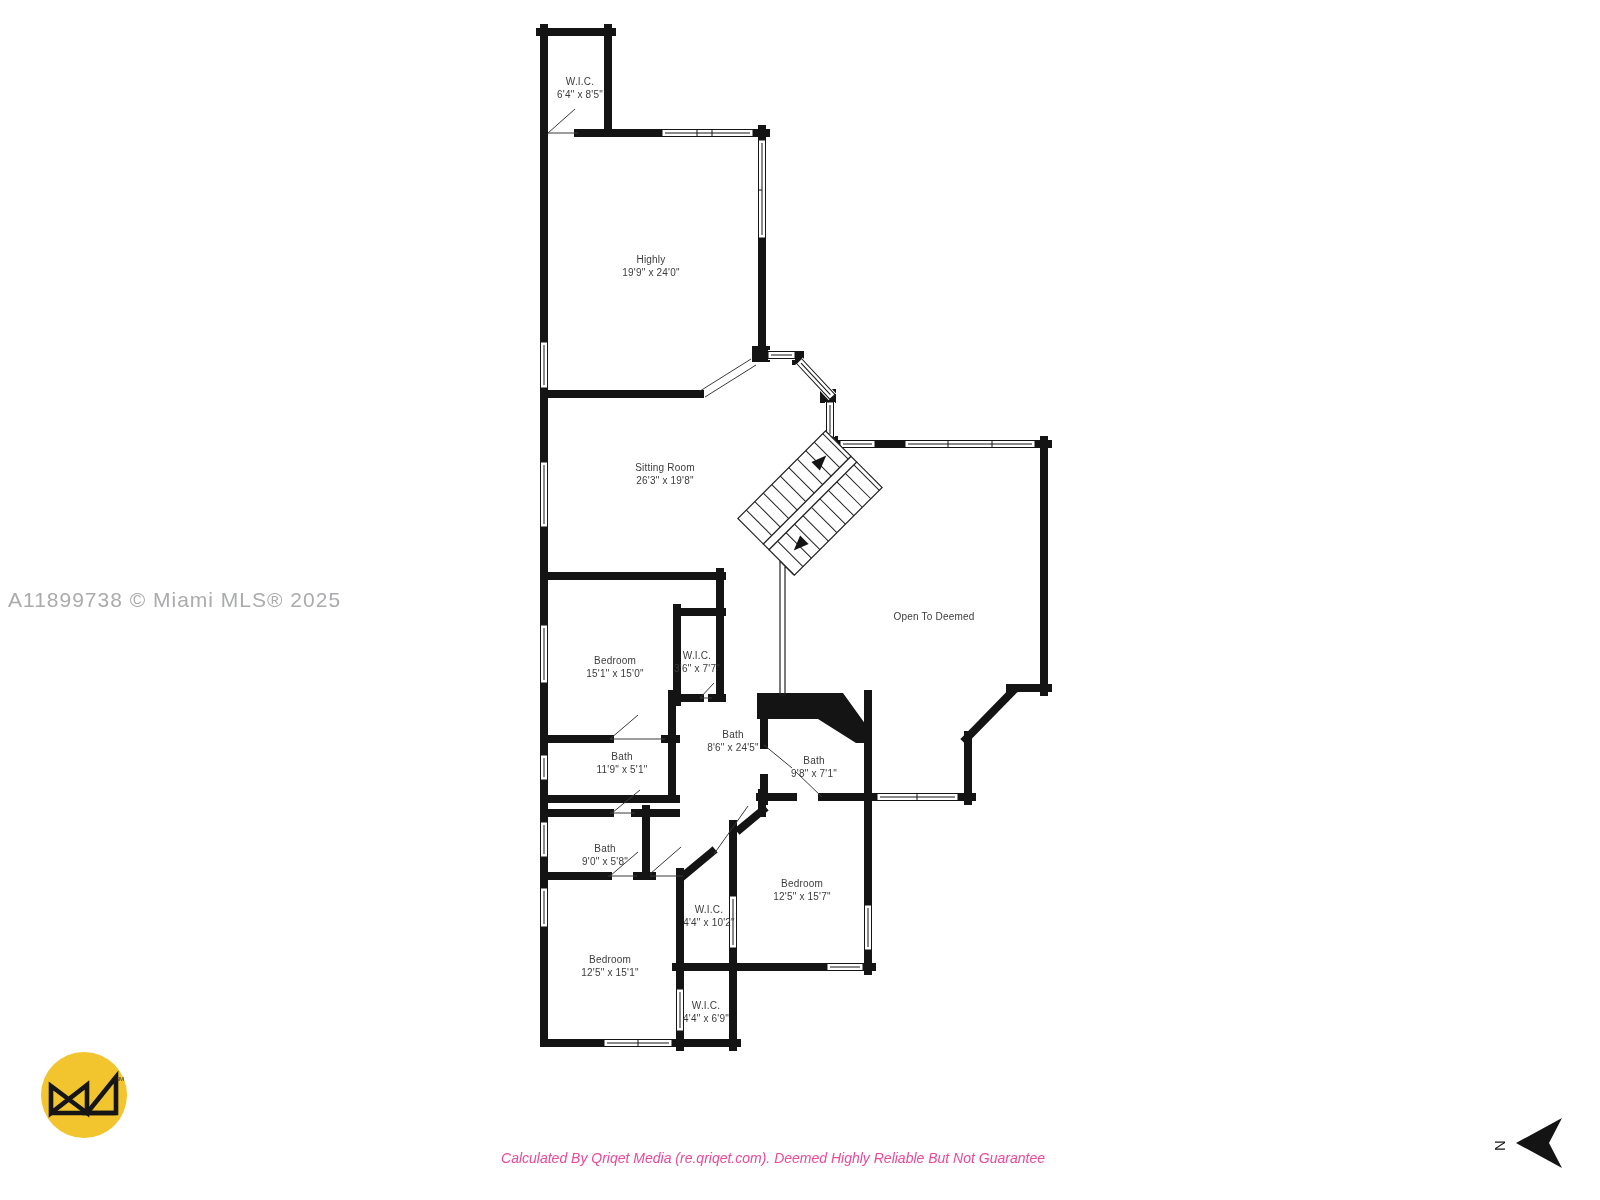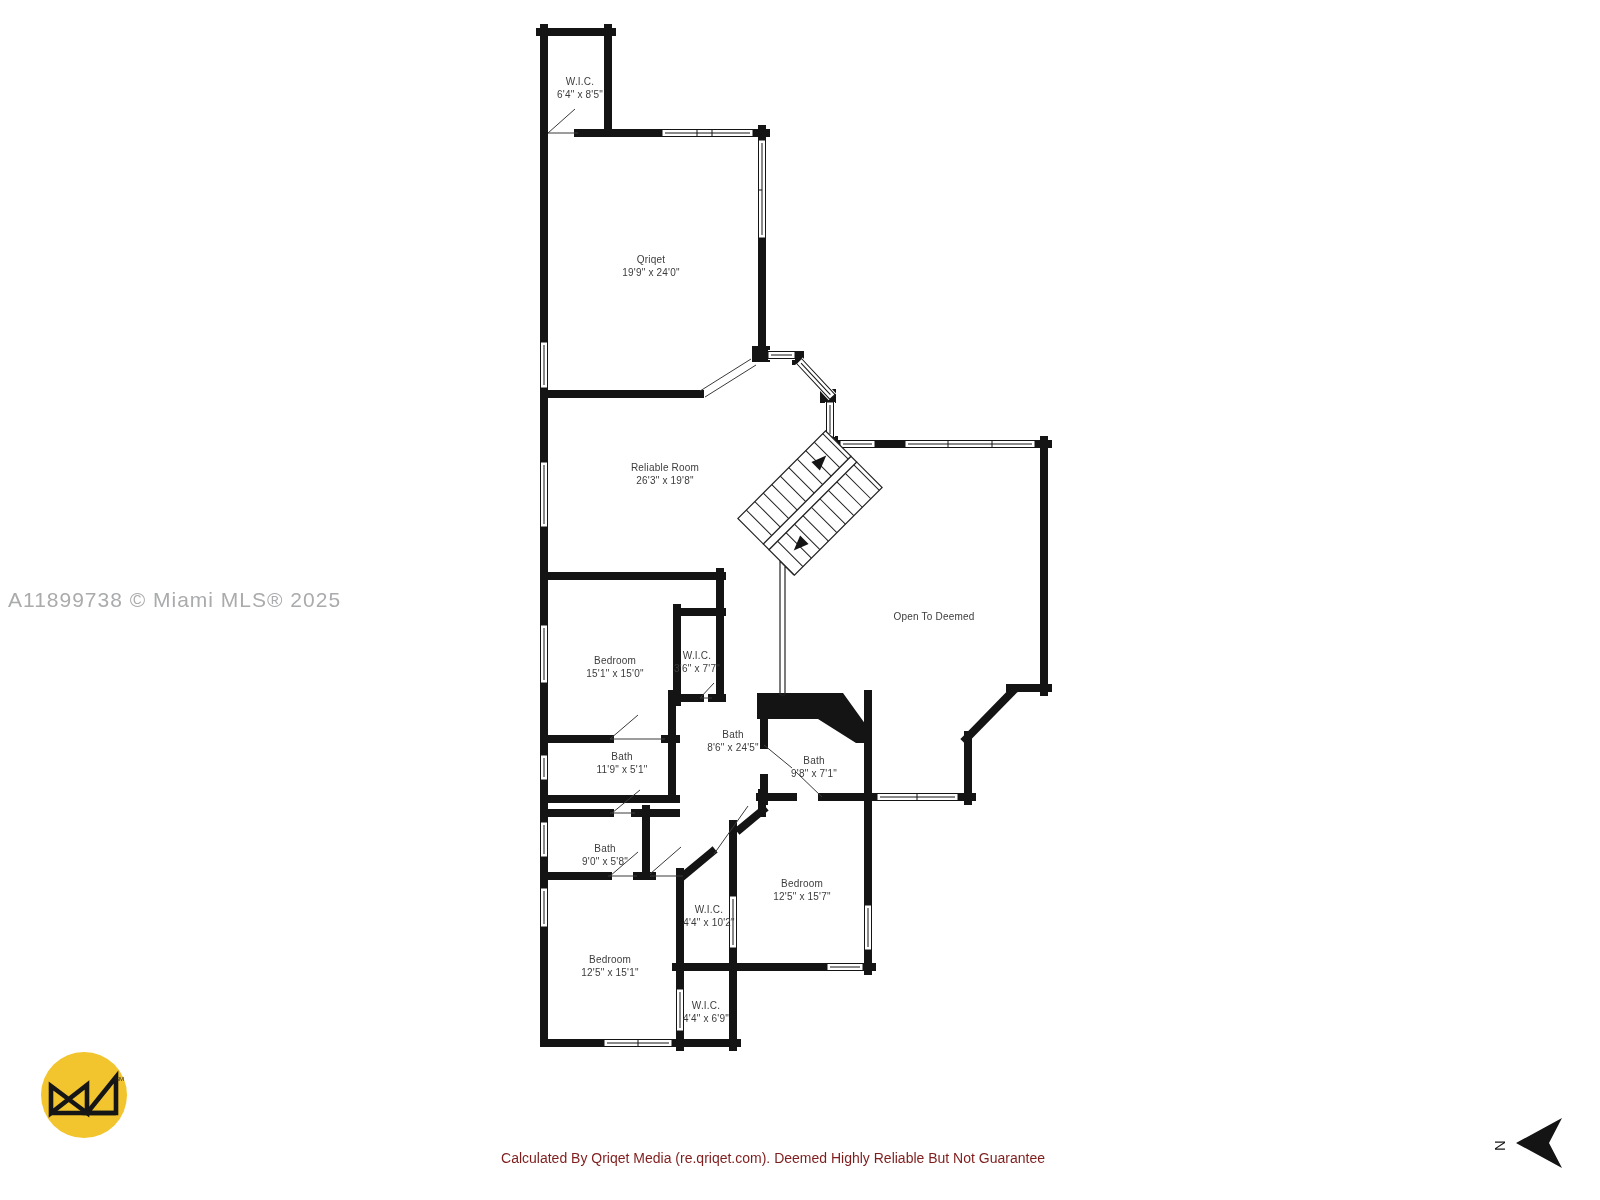--- a/index.html
+++ b/index.html
@@ -162,7 +162,7 @@
     <div>6'4" x 8'5"</div>
   </div>
   <div class="room-label" style="left:651px;top:266px">
-    <div>Qriqet</div>
+    <div>Highly</div>
     <div>19'9" x 24'0"</div>
   </div>
   <div class="room-label" style="left:665px;top:474px">

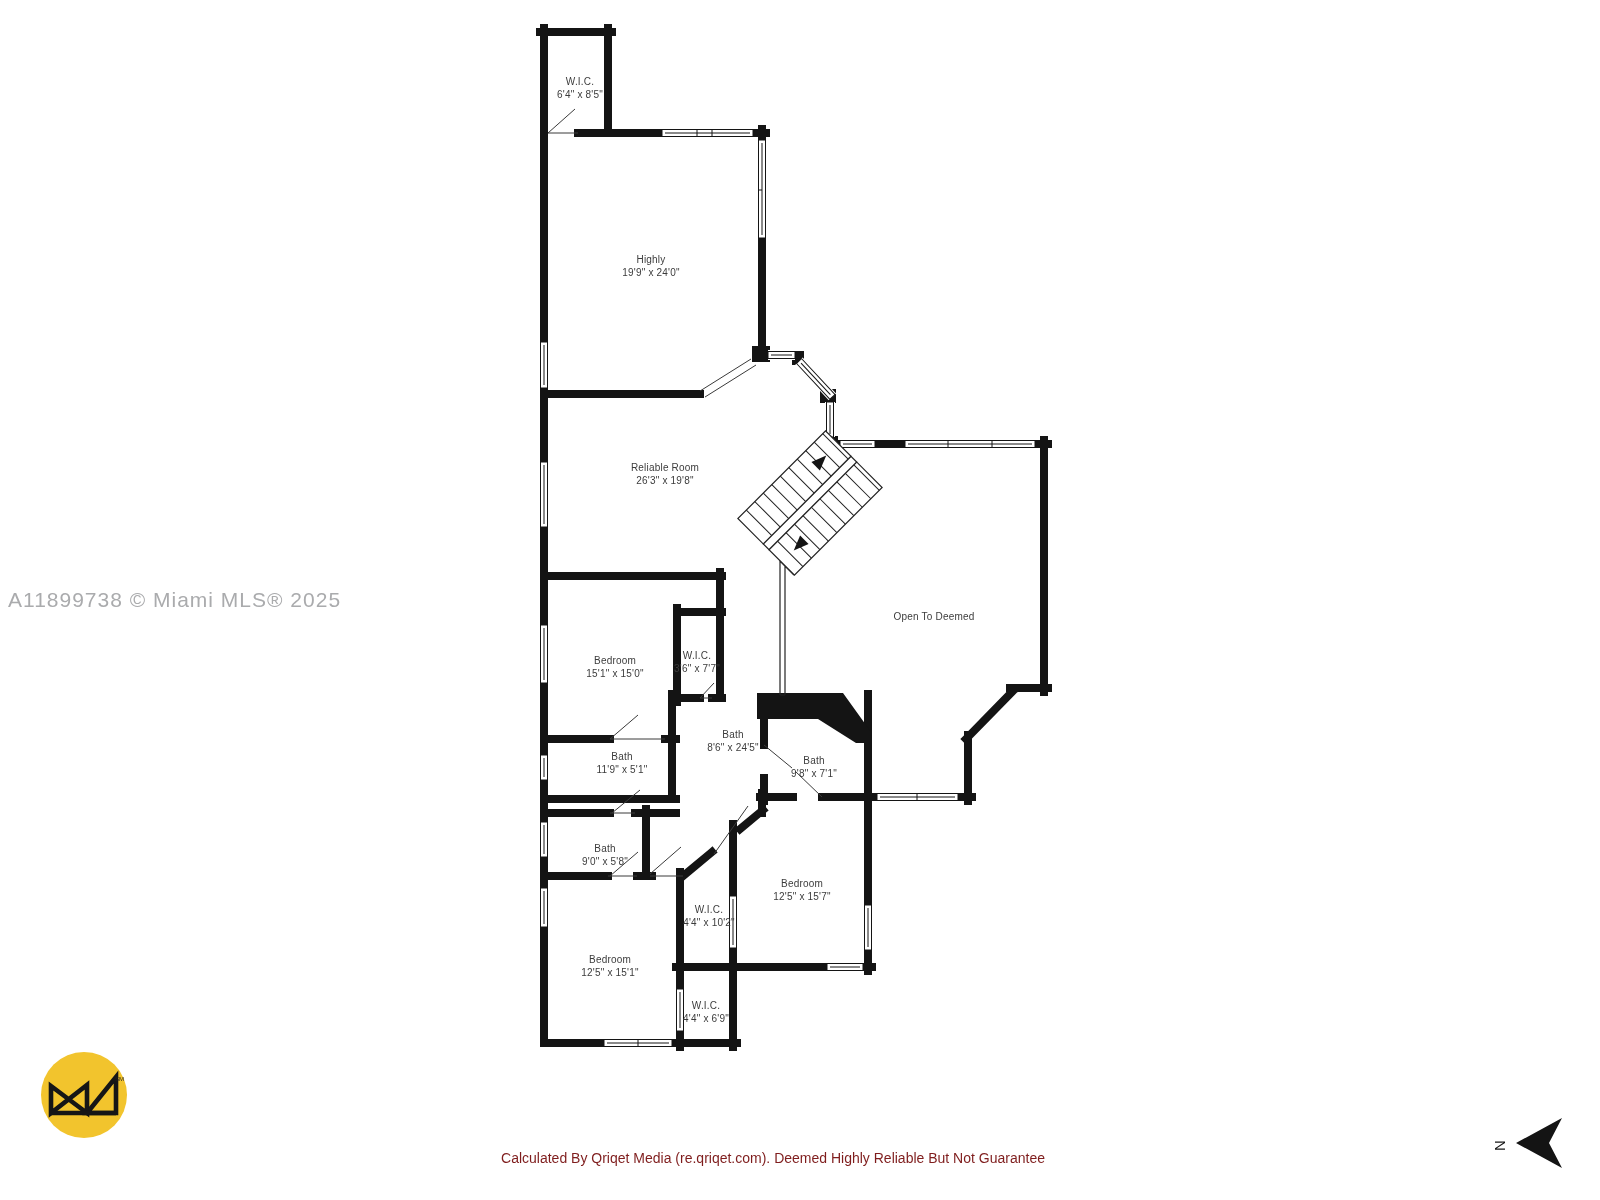--- a/index.html
+++ b/index.html
@@ -166,7 +166,7 @@
     <div>19'9" x 24'0"</div>
   </div>
   <div class="room-label" style="left:665px;top:474px">
-    <div>Reliable Room</div>
+    <div>Sitting Room</div>
     <div>26'3" x 19'8"</div>
   </div>
   <div class="room-label" style="left:615px;top:667px">

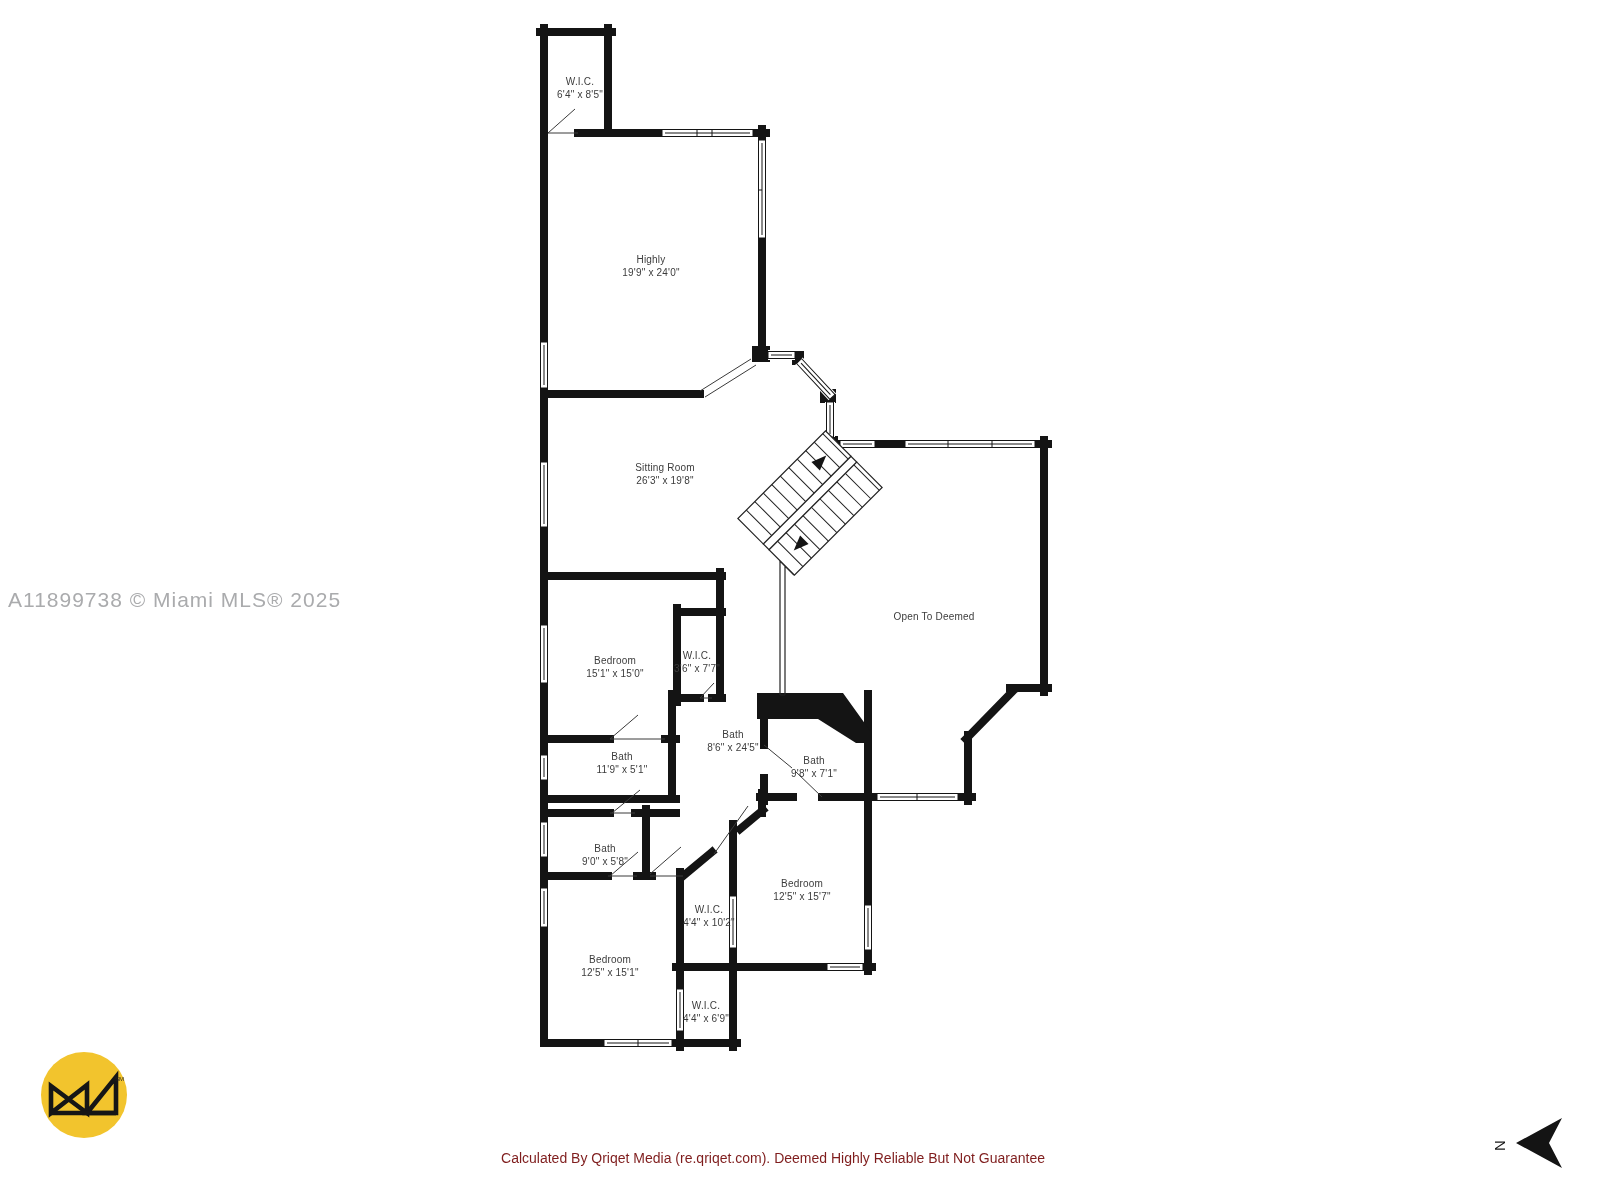--- a/index.html
+++ b/index.html
@@ -12,7 +12,7 @@
   .watermark{position:absolute;left:8px;top:588px;font-size:21px;color:#aaabad;
              letter-spacing:1px;}
   .caption{position:absolute;left:773px;top:1150px;transform:translateX(-50%);
-           font-size:14px;color:#7f1d1d;white-space:nowrap;}
+           font-size:14px;color:#ec4899;white-space:nowrap;font-style:italic;}
   .compass-letter{position:absolute;left:1494px;top:1137px;font-size:15px;color:#111;
                   transform:rotate(-90deg);}
   .logo-sm{position:absolute;left:115px;top:1076px;font-size:6px;color:#222;}

